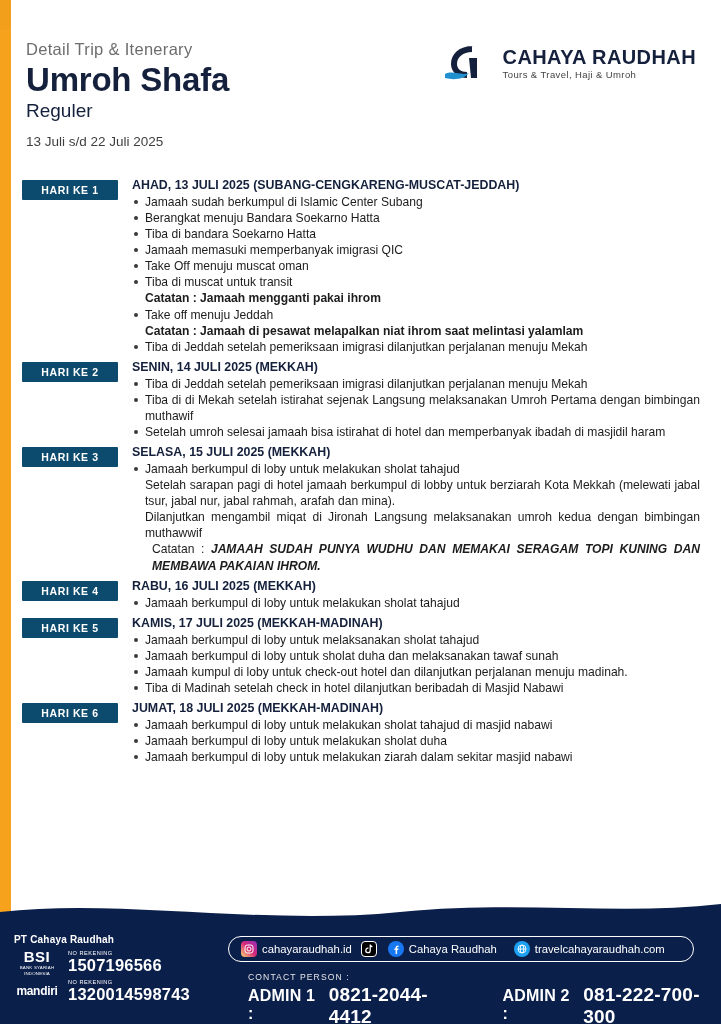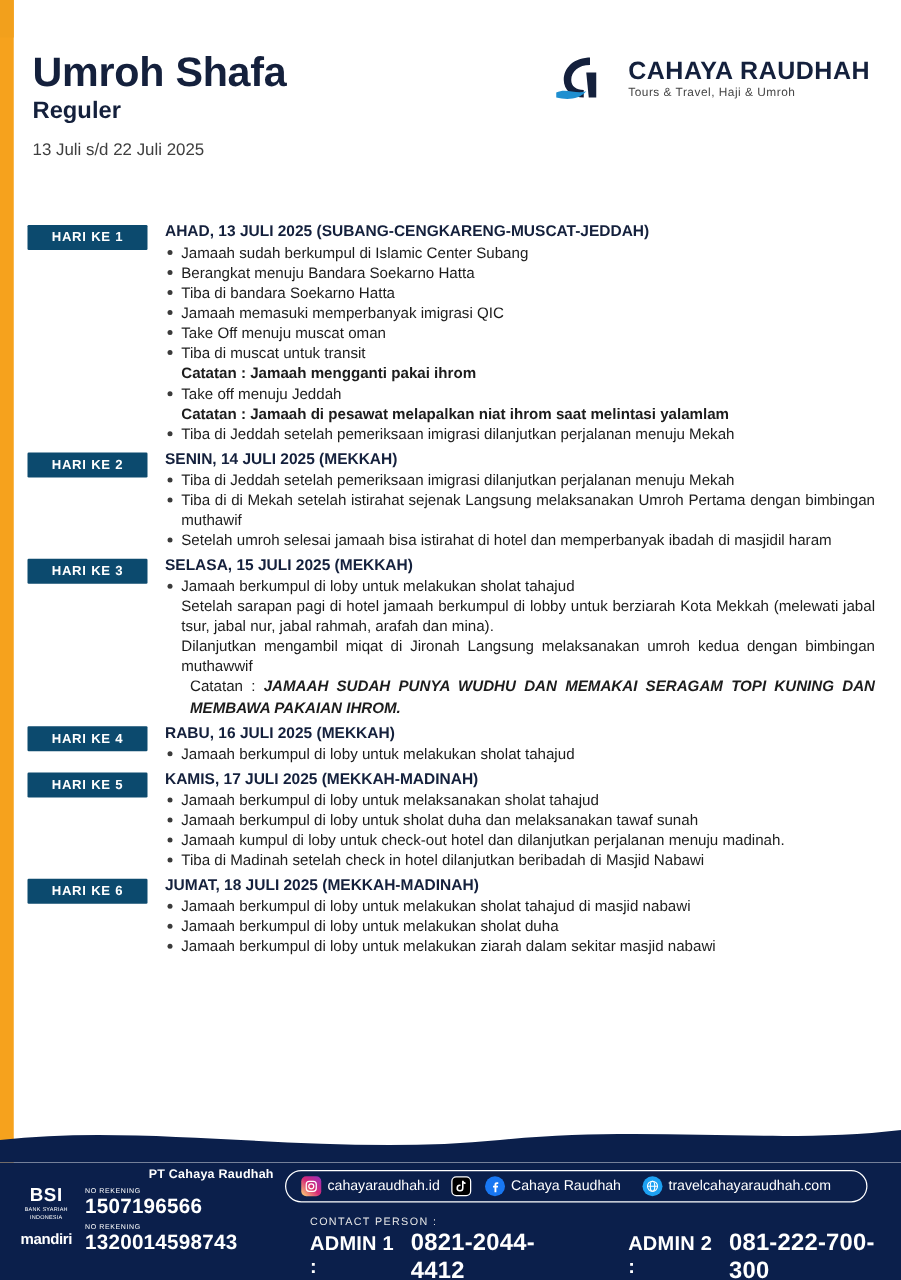--- a/index.html
+++ b/index.html
@@ -300,6 +300,7 @@
   <div class="left-bar-dark"></div>
 
   <div class="header">
+    <p class="subtitle-top">Detail Trip &amp; Itenerary</p>
     <h1 class="main-title">Umroh Shafa</h1>
     <div class="sub-title">Reguler</div>
     <div class="date-range">13 Juli s/d 22 Juli 2025</div>

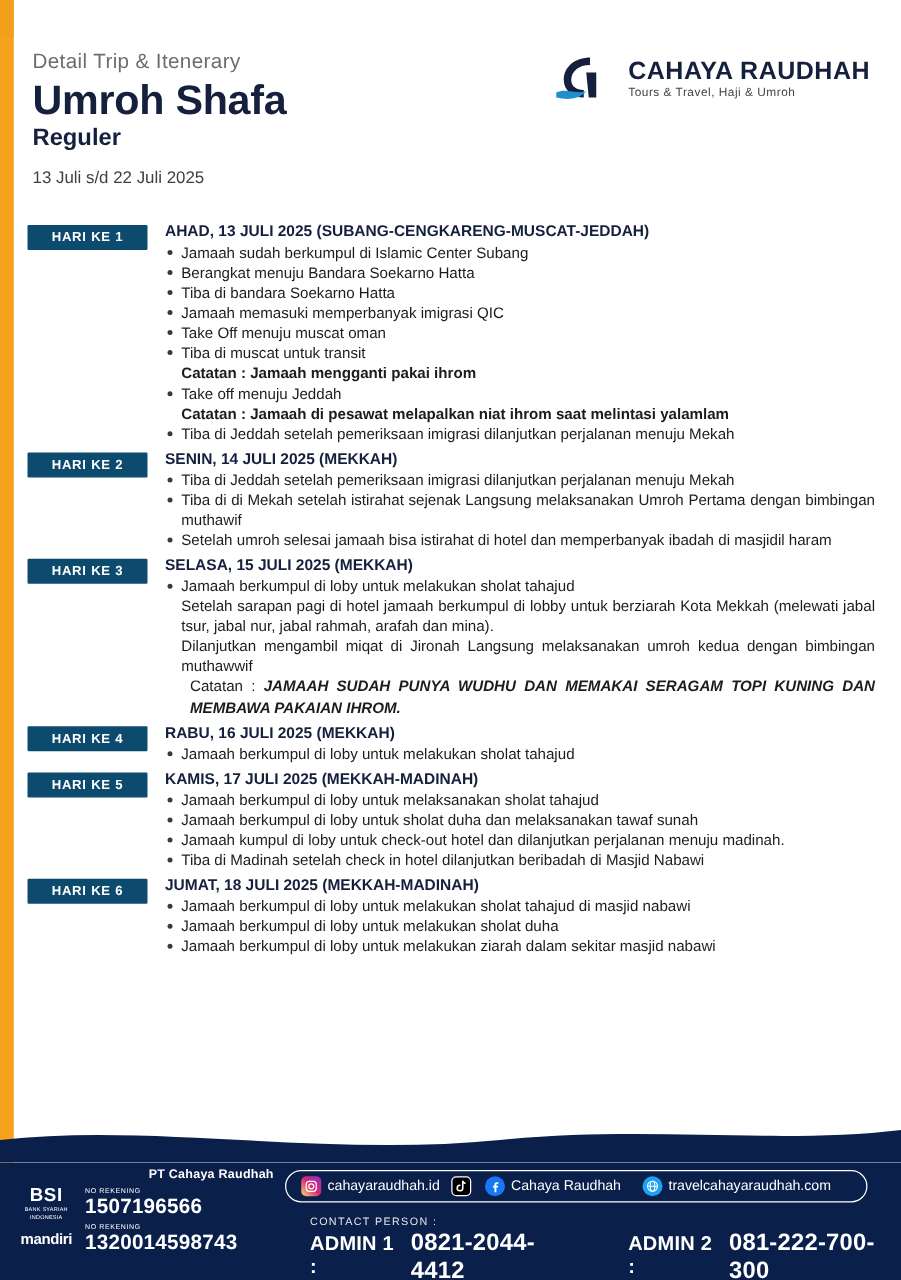--- a/index.html
+++ b/index.html
@@ -57,7 +57,7 @@
   }
   .sub-title {
     font-size: 19px;
-    font-weight: bold;
+    font-weight: normal;
     color: #14203c;
     margin: 1px 0 0 0;
   }

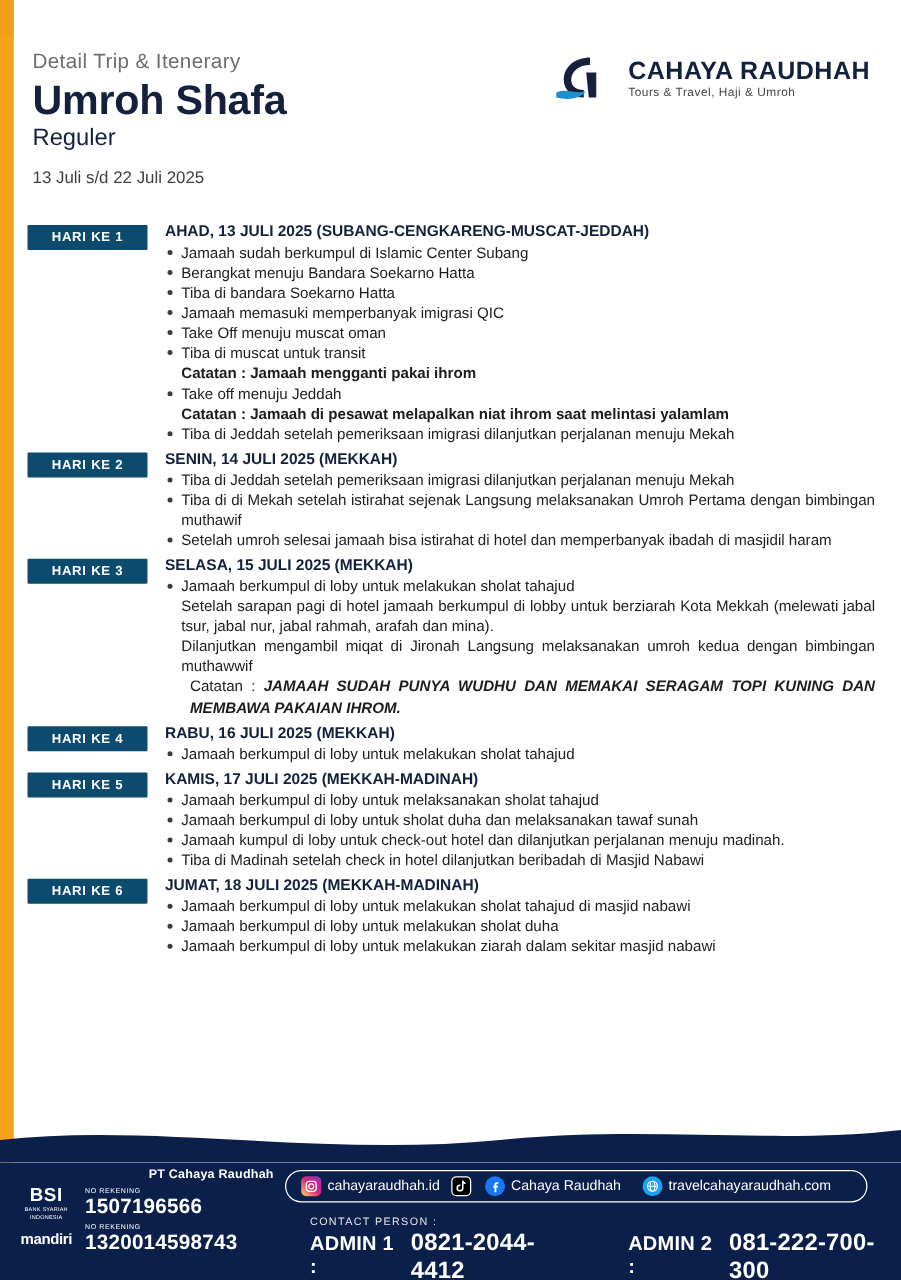--- a/index.html
+++ b/index.html
@@ -183,7 +183,7 @@
   .pt-name {
     font-size: 10px;
     font-weight: bold;
-    text-align: right;
+    text-align: left;
     letter-spacing: 0.2px;
     margin-bottom: 4px;
   }

